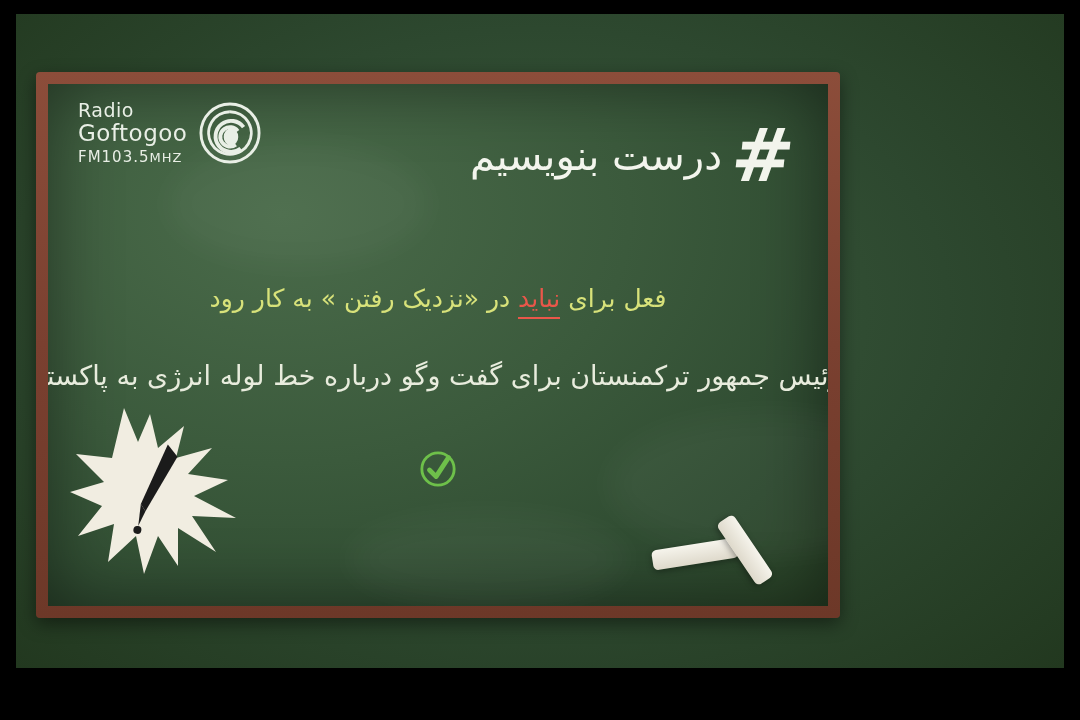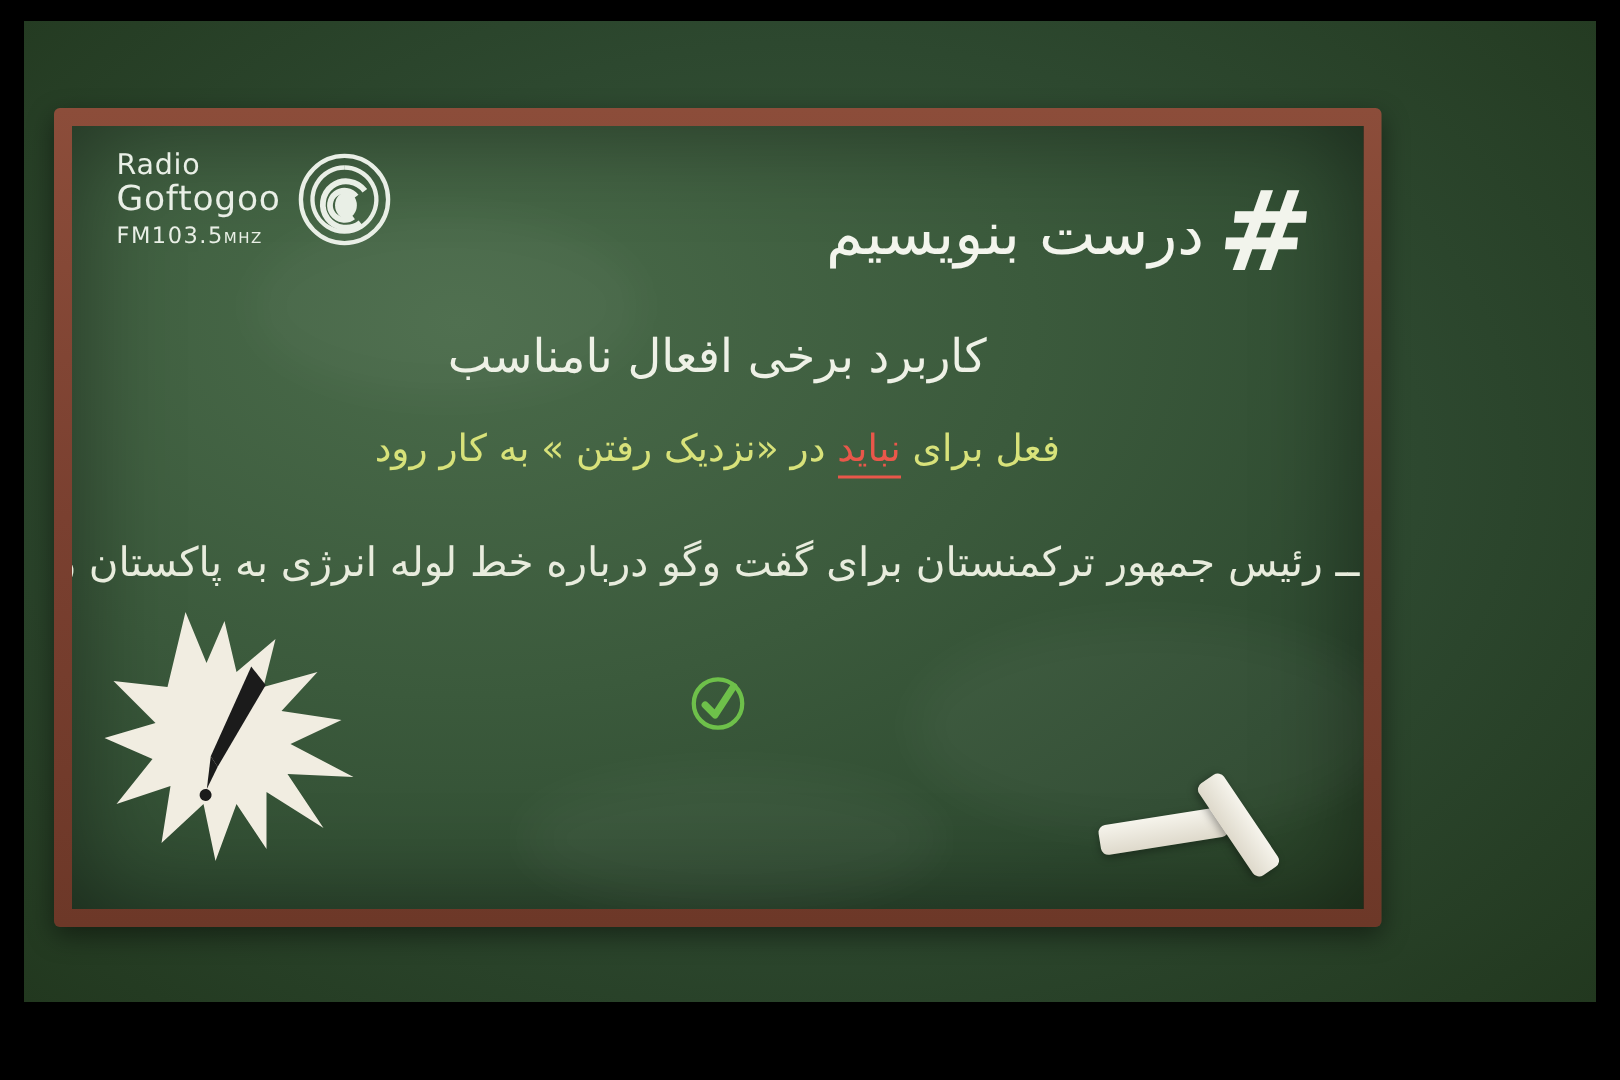--- a/index.html
+++ b/index.html
@@ -60,7 +60,7 @@
     position: absolute;
     left: 36px;
     top: 72px;
-    width: 885px;
+    width: 804px;
     height: 546px;
     background: linear-gradient(180deg, #8c4d3a 0%, #7a4030 50%, #6d3828 100%);
     border-radius: 4px;

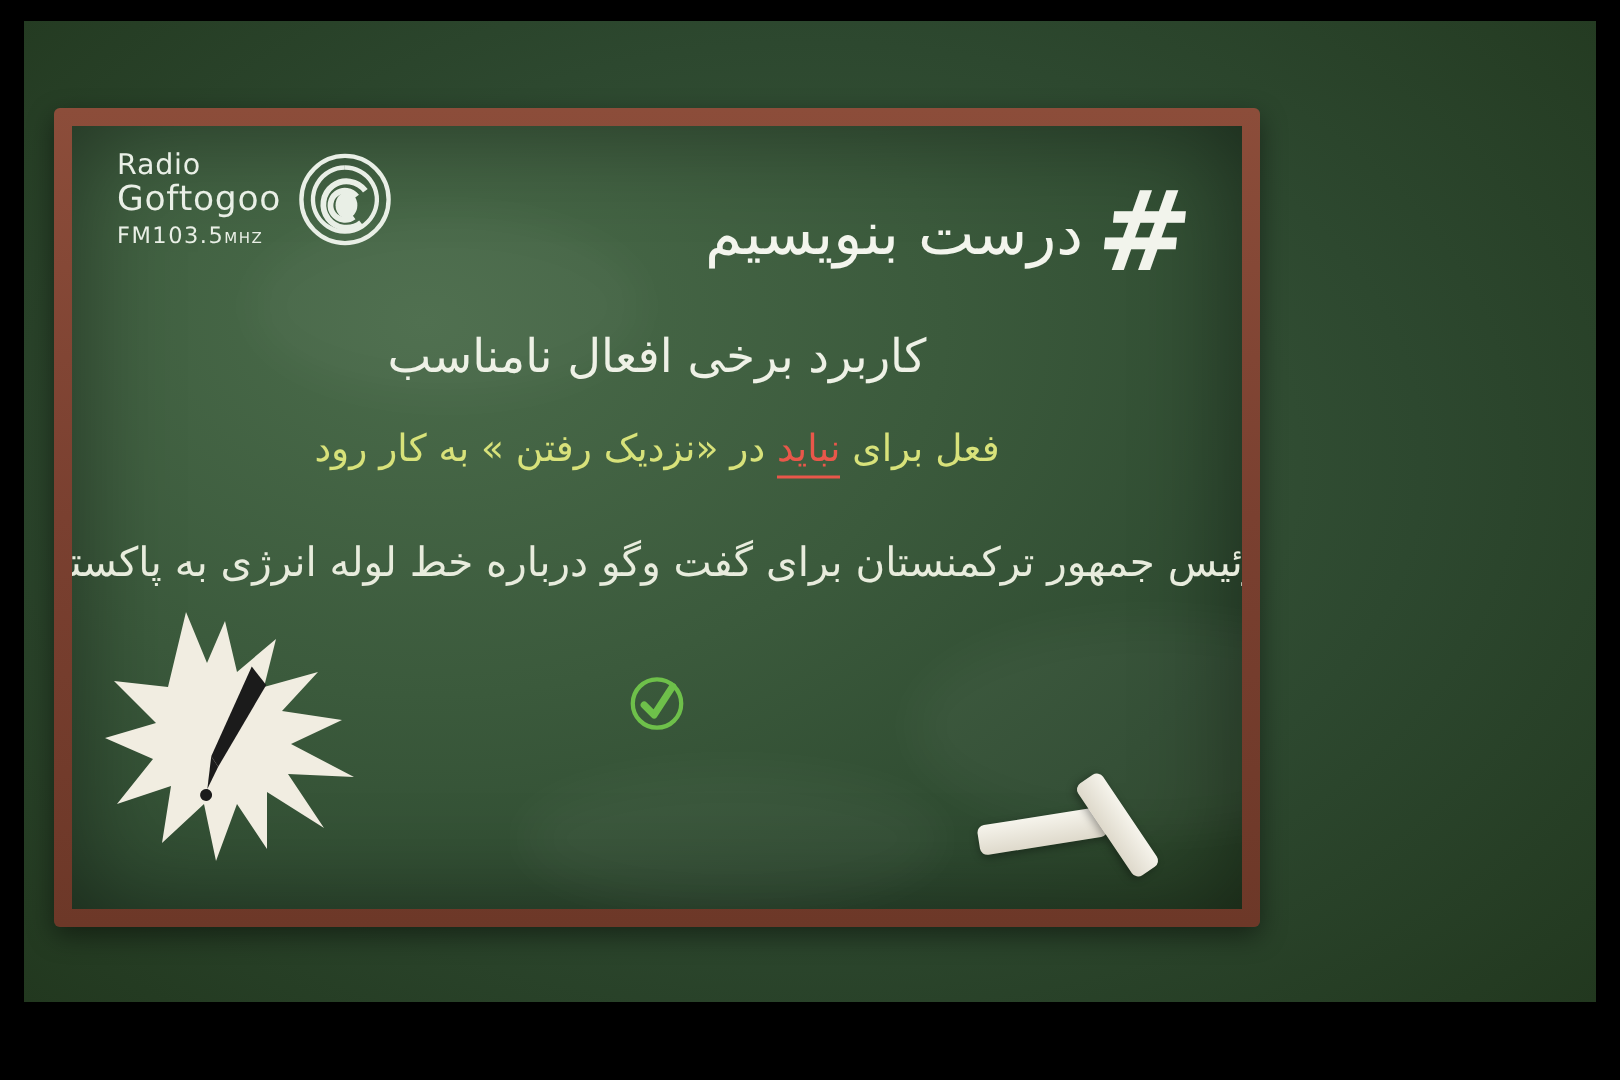--- a/index.html
+++ b/index.html
@@ -115,7 +115,7 @@
   .logo-text .l1 { font-size: 19px; letter-spacing: 0.5px; }
   .logo-text .l2 { font-size: 23px; letter-spacing: 0.5px; }
   .logo-text .l3 { font-size: 15px; letter-spacing: 1px; margin-top: 2px; }
-  .logo-text .l3 .mhz { font-size: 10px; }
+  .logo-text .l3 .mhz { font-size: 13px; }
 
   
   .title-row {

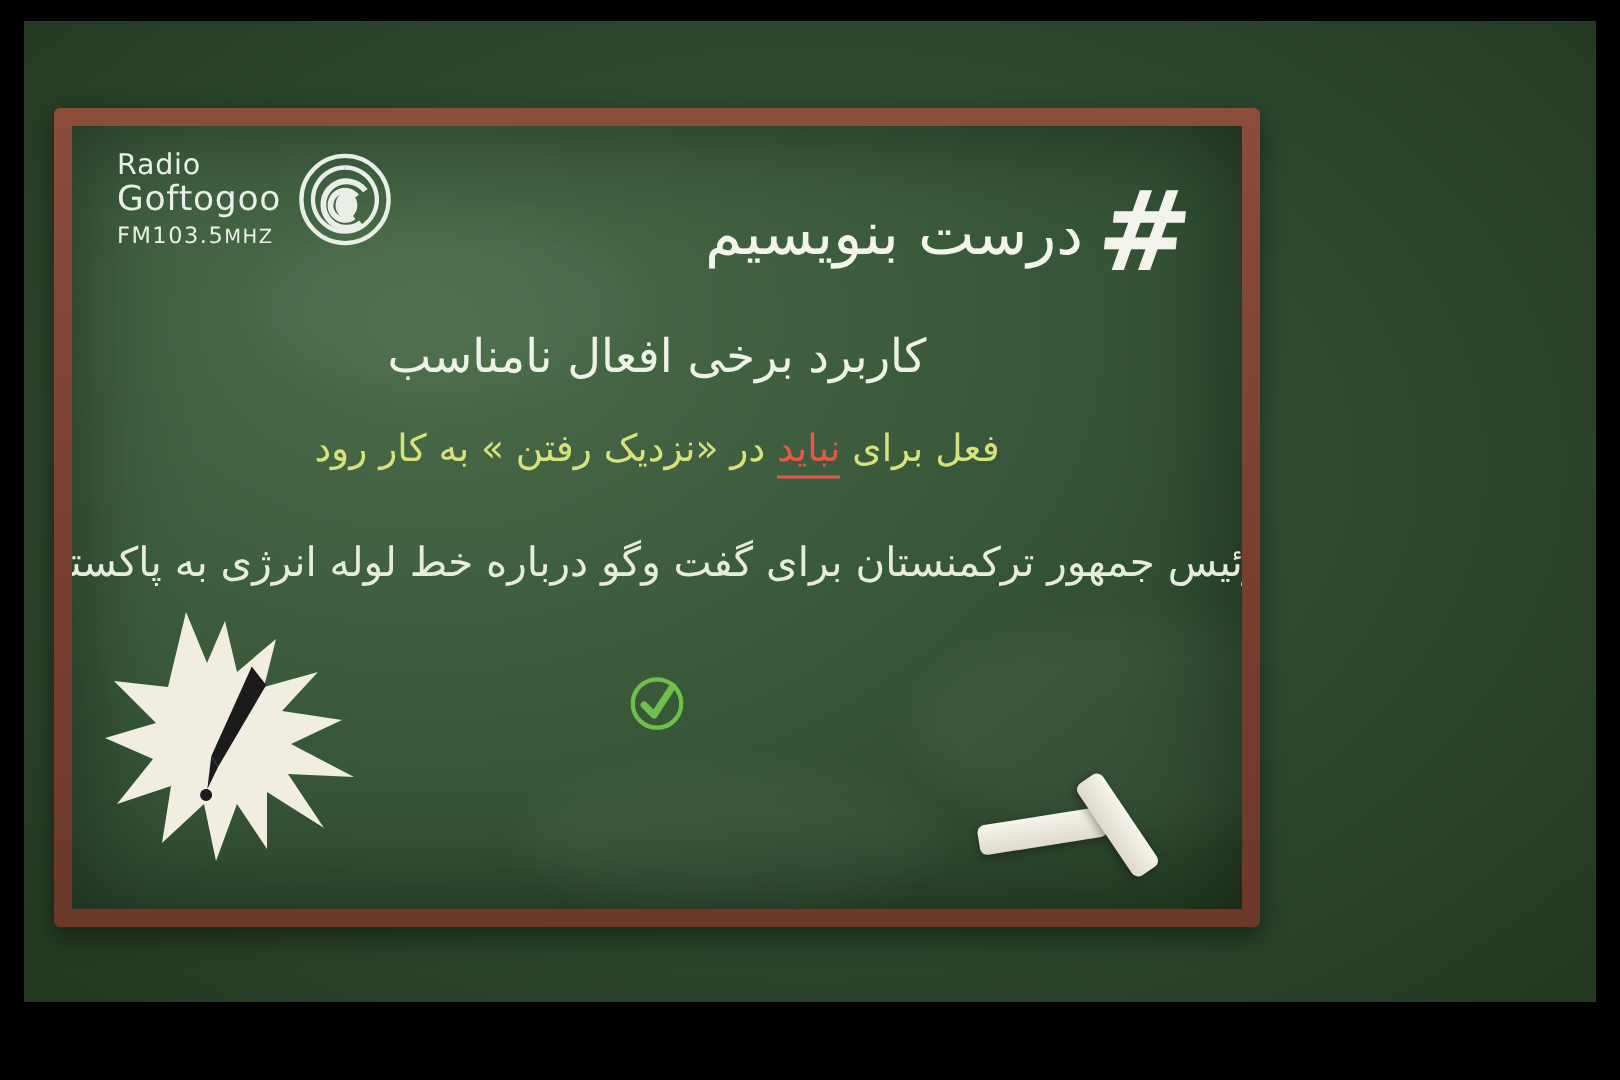--- a/index.html
+++ b/index.html
@@ -265,7 +265,6 @@
         <span class="title-text">درست بنویسیم</span>
       </div>
 
-      <div class="subtitle">کاربرد برخی افعال نامناسب</div>
 
       <div class="rule-line">
         <span>فعل برای </span><span class="neg">نباید</span><span> در «نزدیک رفتن » به کار رود</span>

